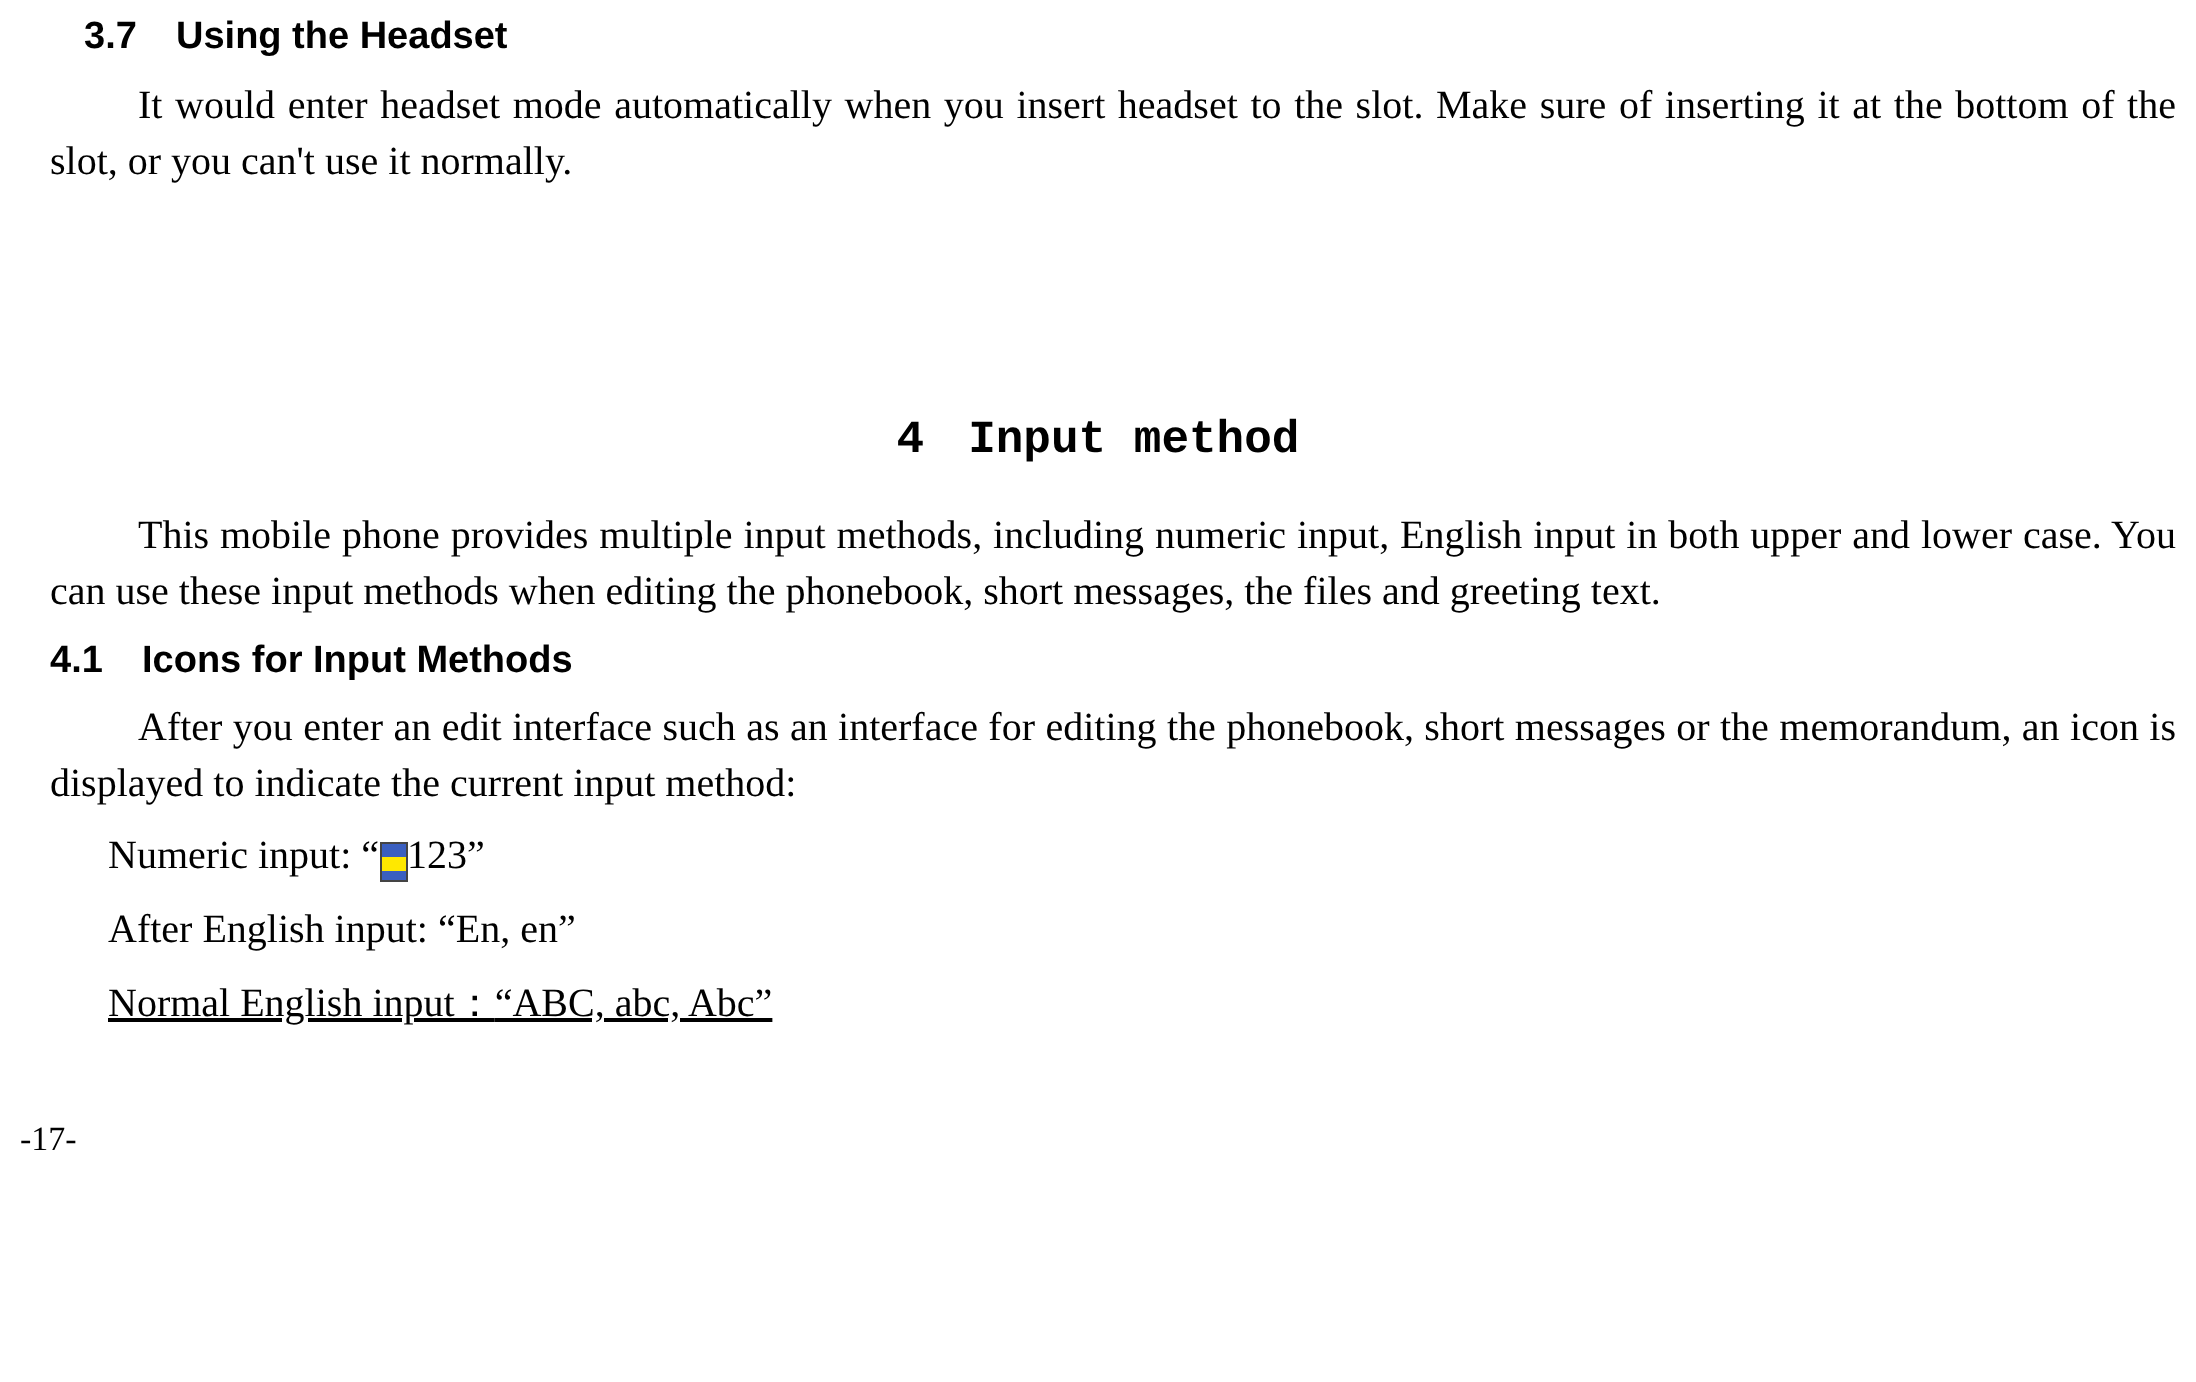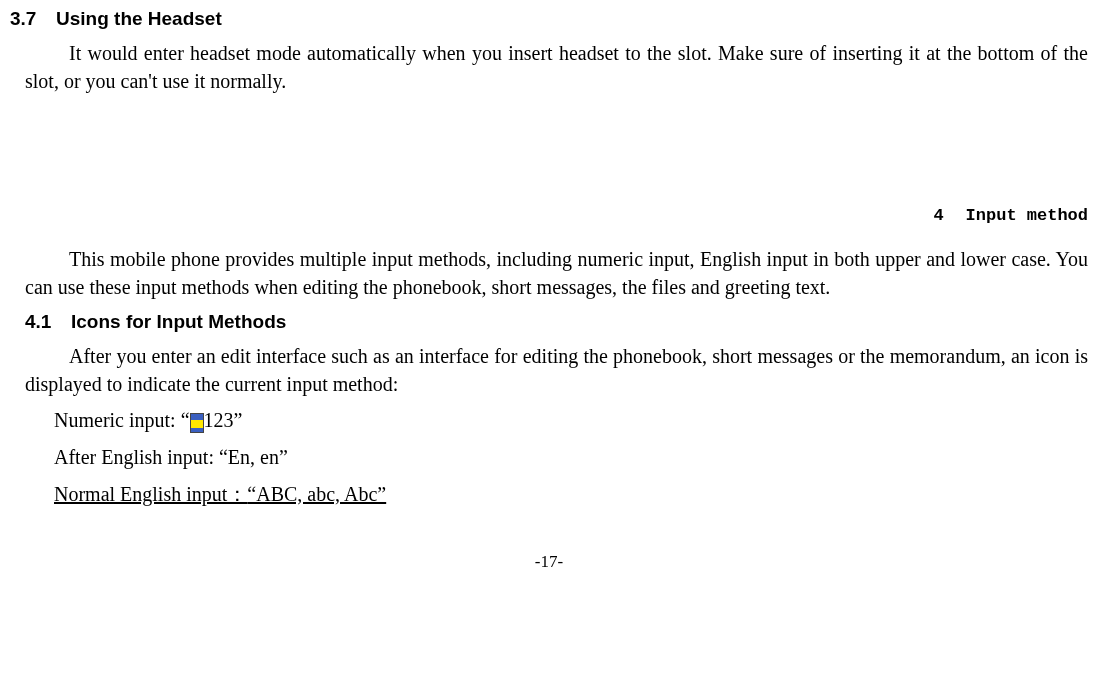--- a/index.html
+++ b/index.html
@@ -20,6 +20,7 @@
     .heading-37 .num {
       display: inline-block;
       width: 46px;
+      margin-left: 32px;
     }
     .body-text {
       text-align: justify;

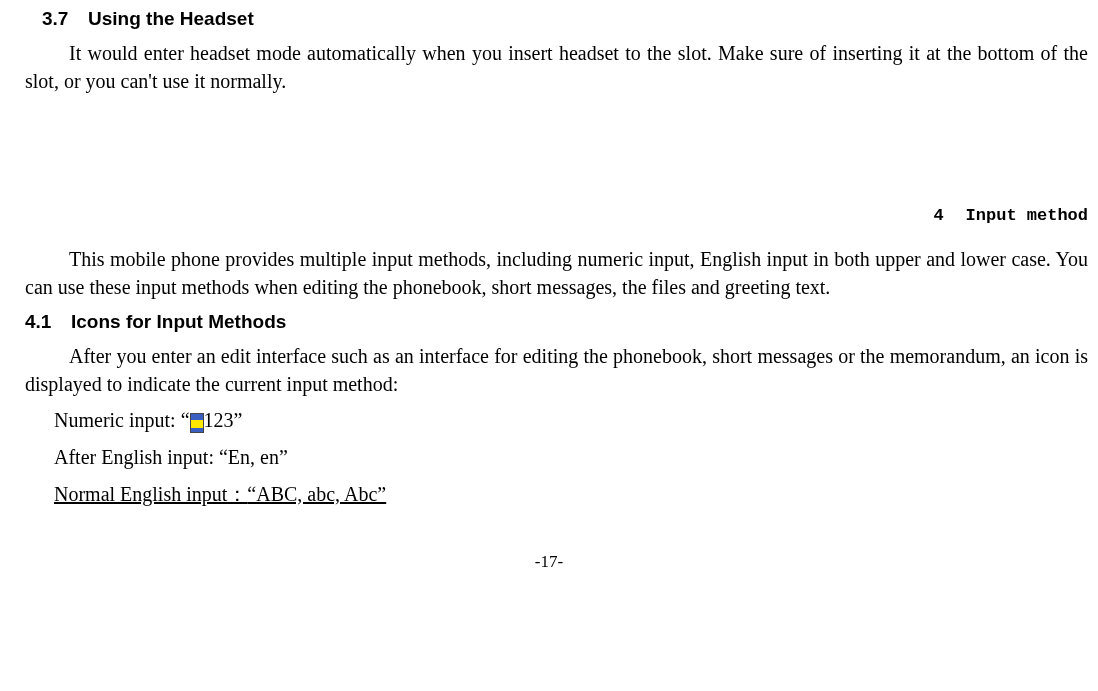--- a/index.html
+++ b/index.html
@@ -33,8 +33,8 @@
     .chapter-heading {
       font-family: "MS Gothic", "Courier New", monospace;
       font-weight: bold;
-      font-size: 17px;
-      text-align: right;
+      font-size: 23px;
+      text-align: center;
       letter-spacing: 0px;
       margin: 109px 0 18px 0;
     }

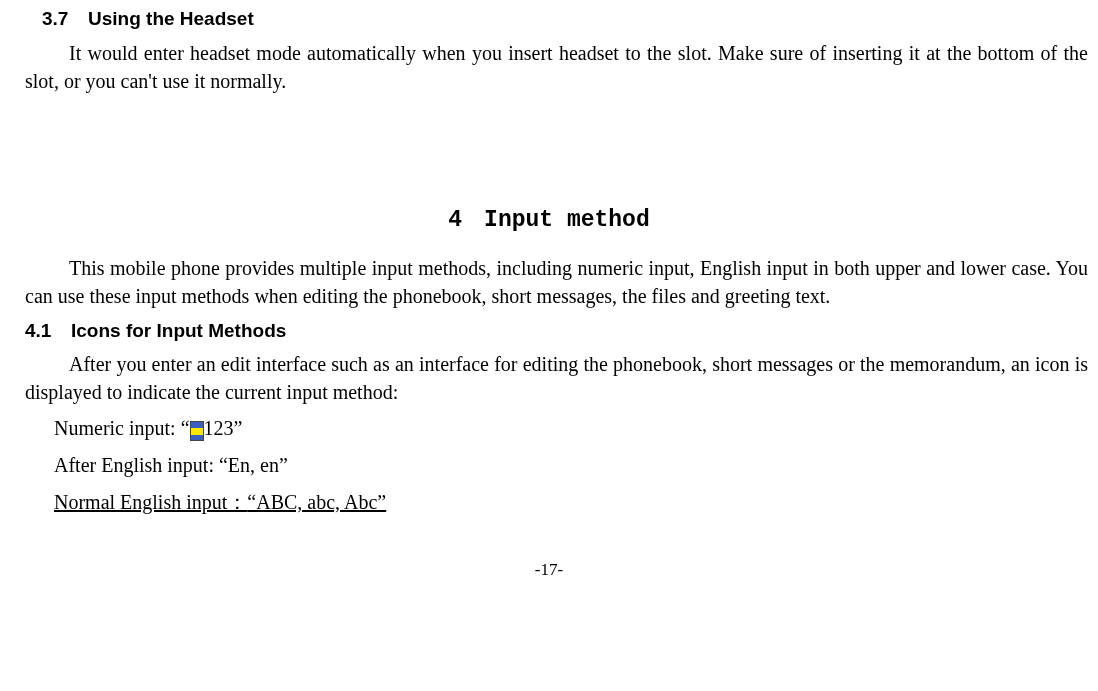--- a/index.html
+++ b/index.html
@@ -69,7 +69,6 @@
       top: 2px;
     }
     .page-number {
-      text-align: center;
       font-size: 17px;
       margin-top: 40px;
     }

